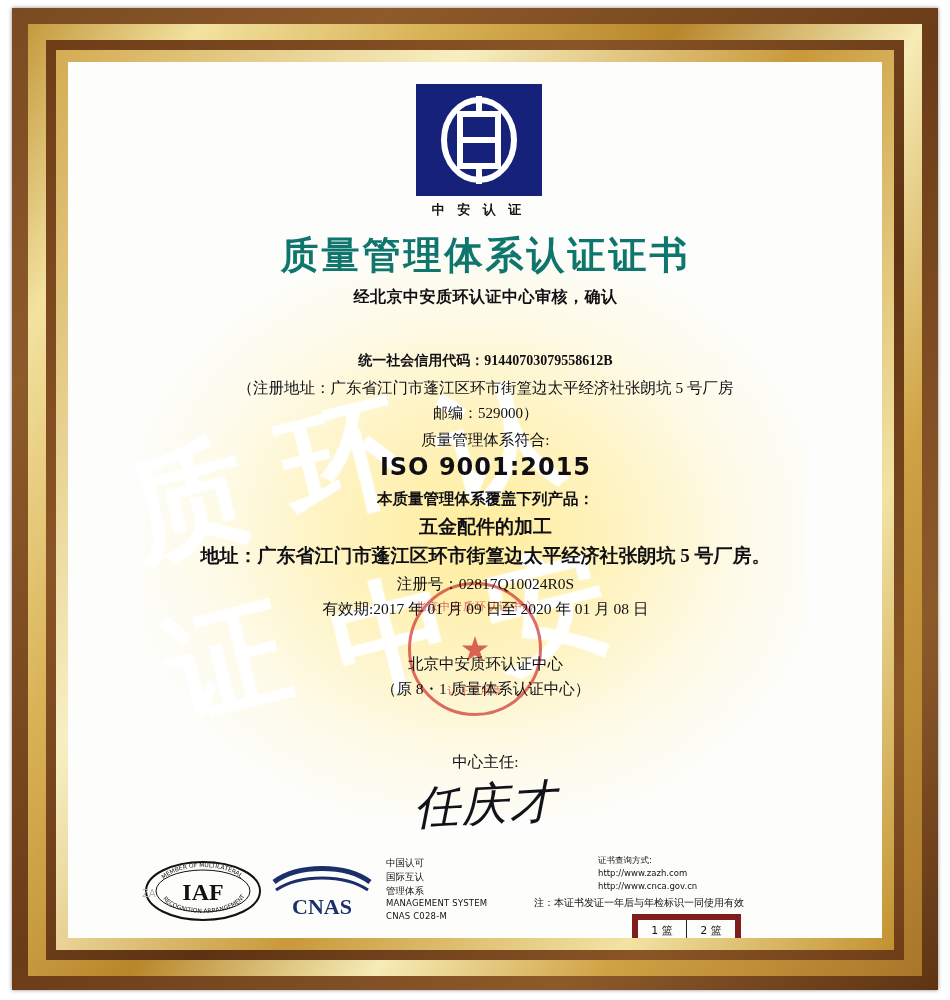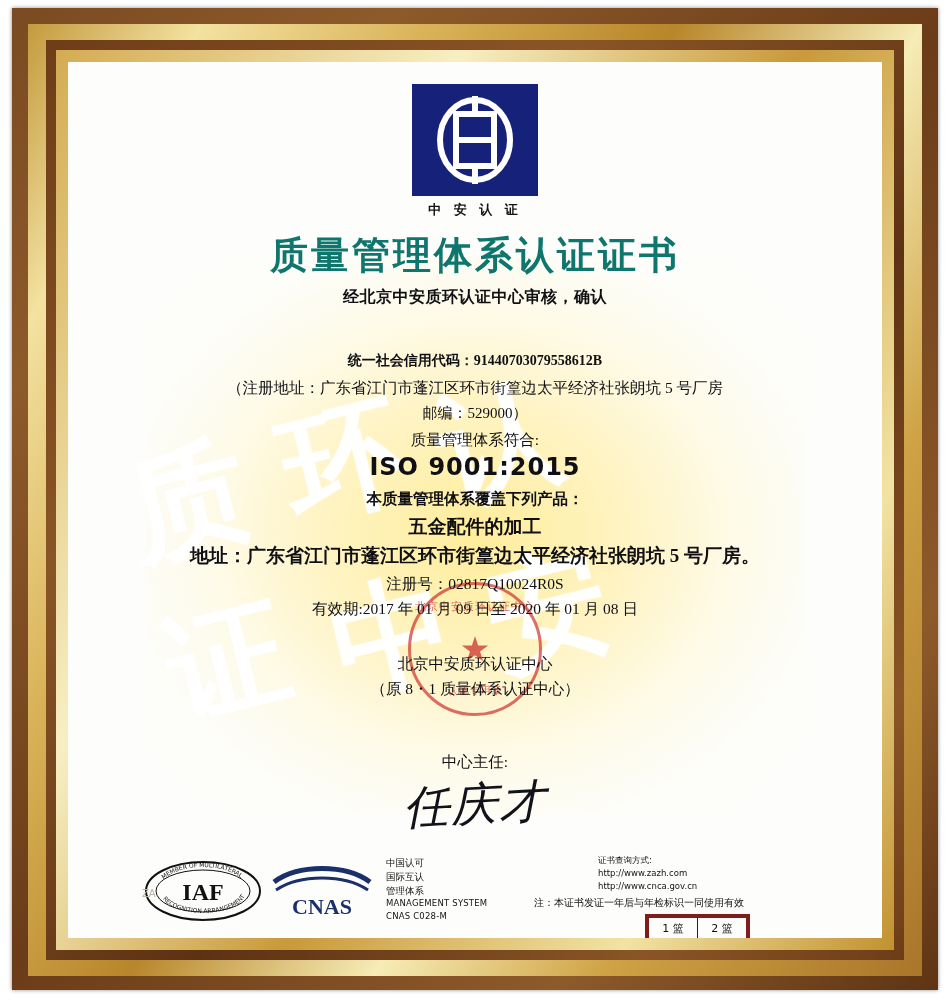--- a/index.html
+++ b/index.html
@@ -103,6 +103,7 @@
     width: 814px;
     height: 640px;
     z-index: 4;
+    padding-left: 7px;
   }
 
   

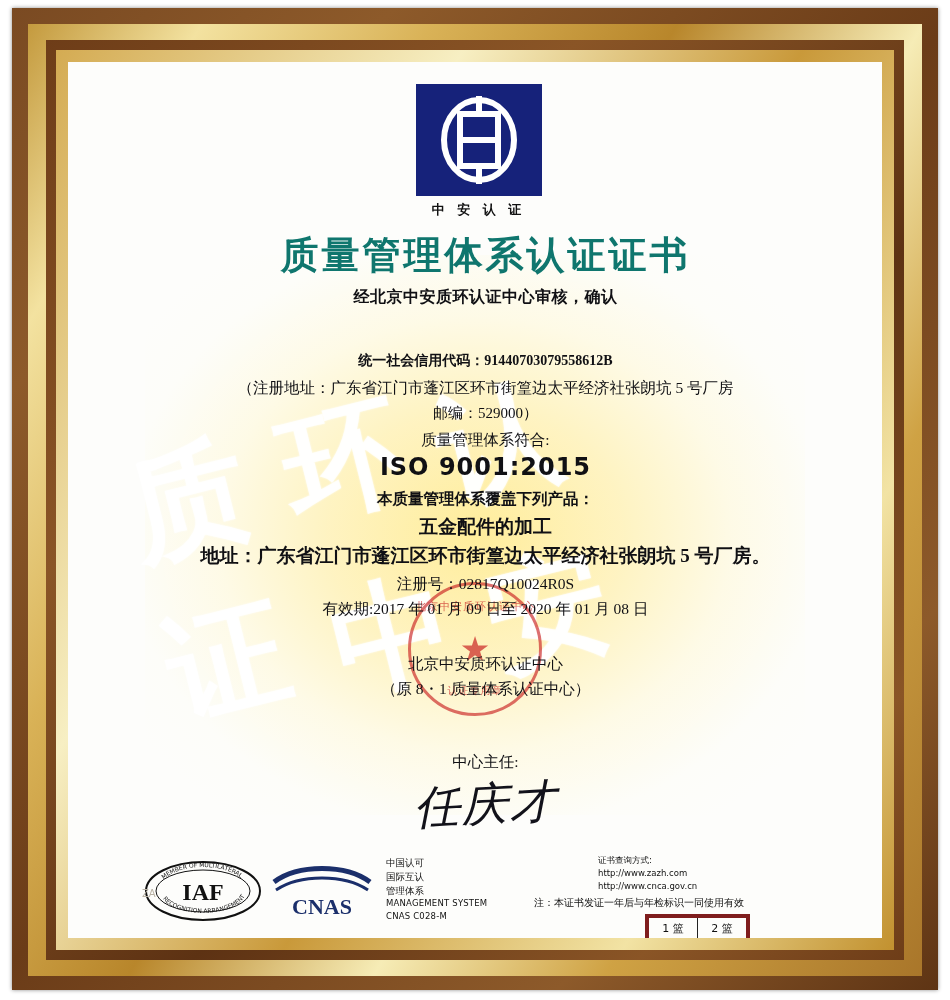--- a/index.html
+++ b/index.html
@@ -279,9 +279,8 @@
     left: 564px;
     top: 62px;
     display: flex;
-    border: 4px solid #7f1d1d;
+    border: 6px solid #7f1d1d;
     height: 22px;
-    margin-left: 13px;
   }
   .pagebox div {
     width: 48px;

